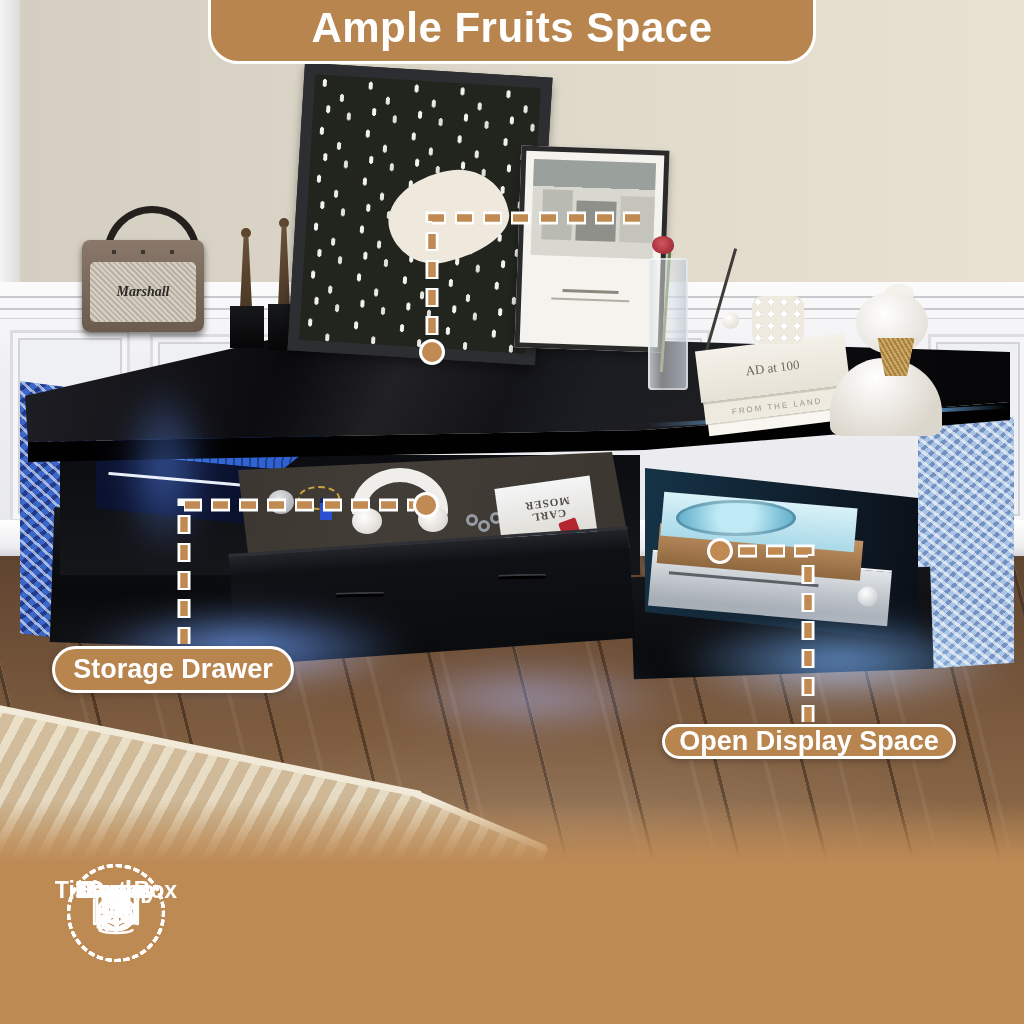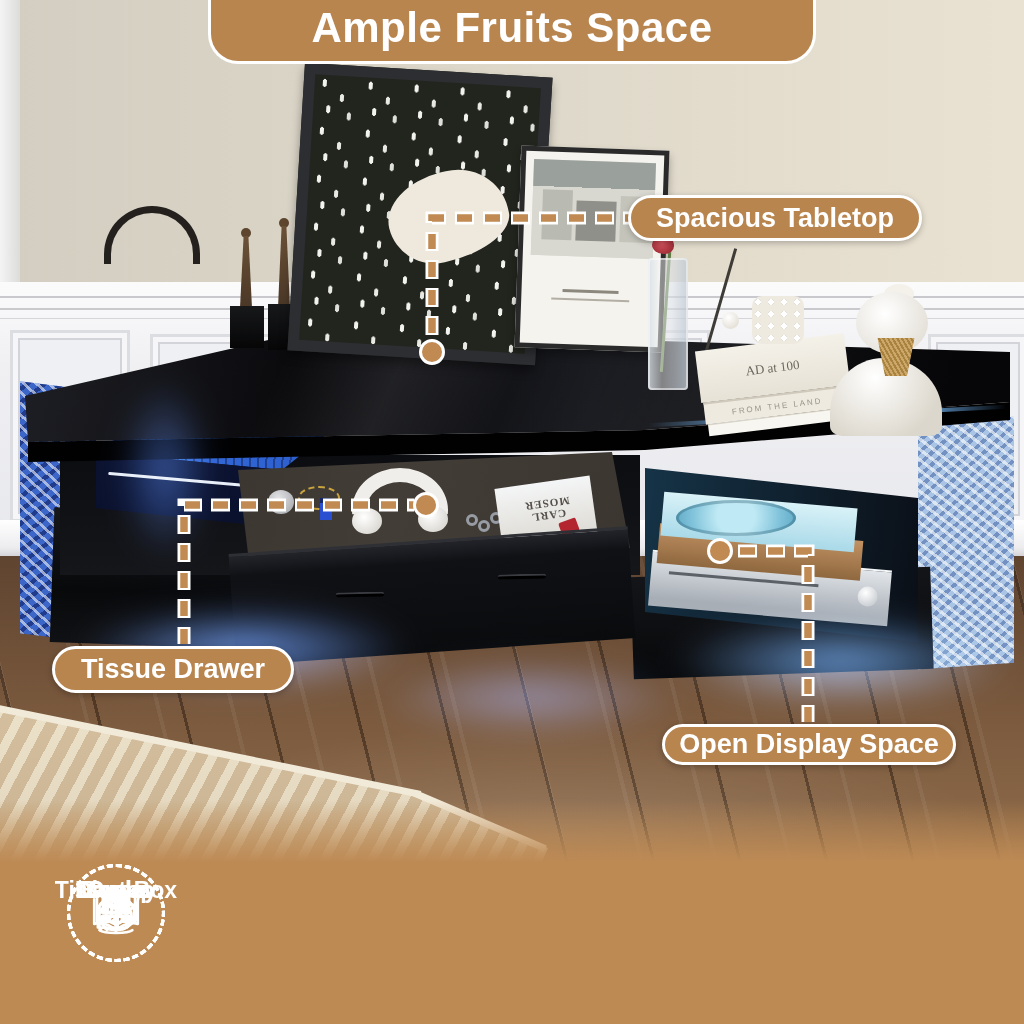--- a/index.html
+++ b/index.html
@@ -350,9 +350,6 @@
     <circle cx="720" cy="551" r="11.5" fill="#c08a52" stroke="#ffffff" stroke-width="3"></circle>
   </svg>
 
-  <div class="pill pill-tabletop">
-    <span>Spacious Tabletop</span>
-  </div>
   <div class="pill pill-drawer">
     <span>Tissue Drawer</span>
   </div>

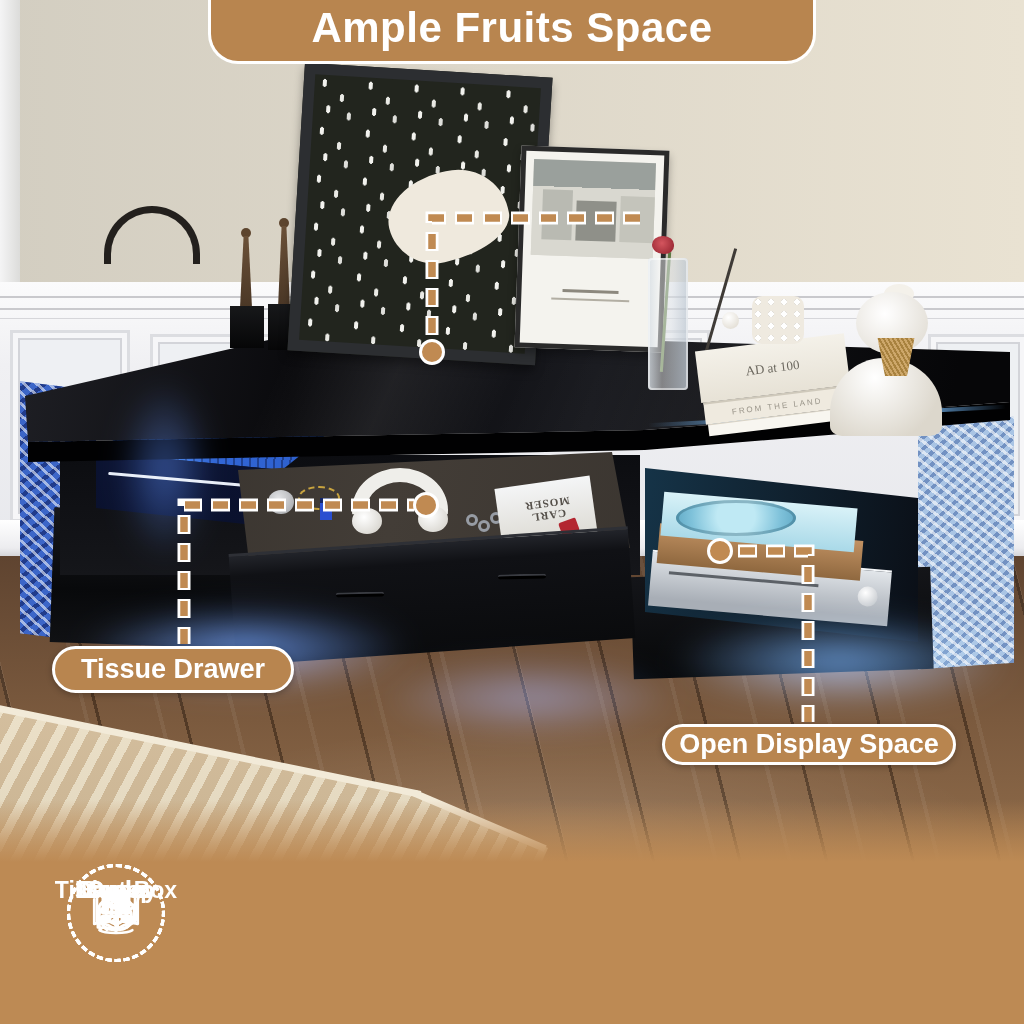--- a/index.html
+++ b/index.html
@@ -287,6 +287,12 @@
   <div class="led-line"></div>
 
   <div class="strap"></div>
+  <div class="speaker">
+    <span class="knobs"></span>
+    <span class="grille">
+      <span class="logo">Marshall</span>
+    </span>
+  </div>
   <div class="fig-head fh1"></div>
   <div class="fig-head fh2"></div>
   <div class="figurine fig1"></div>

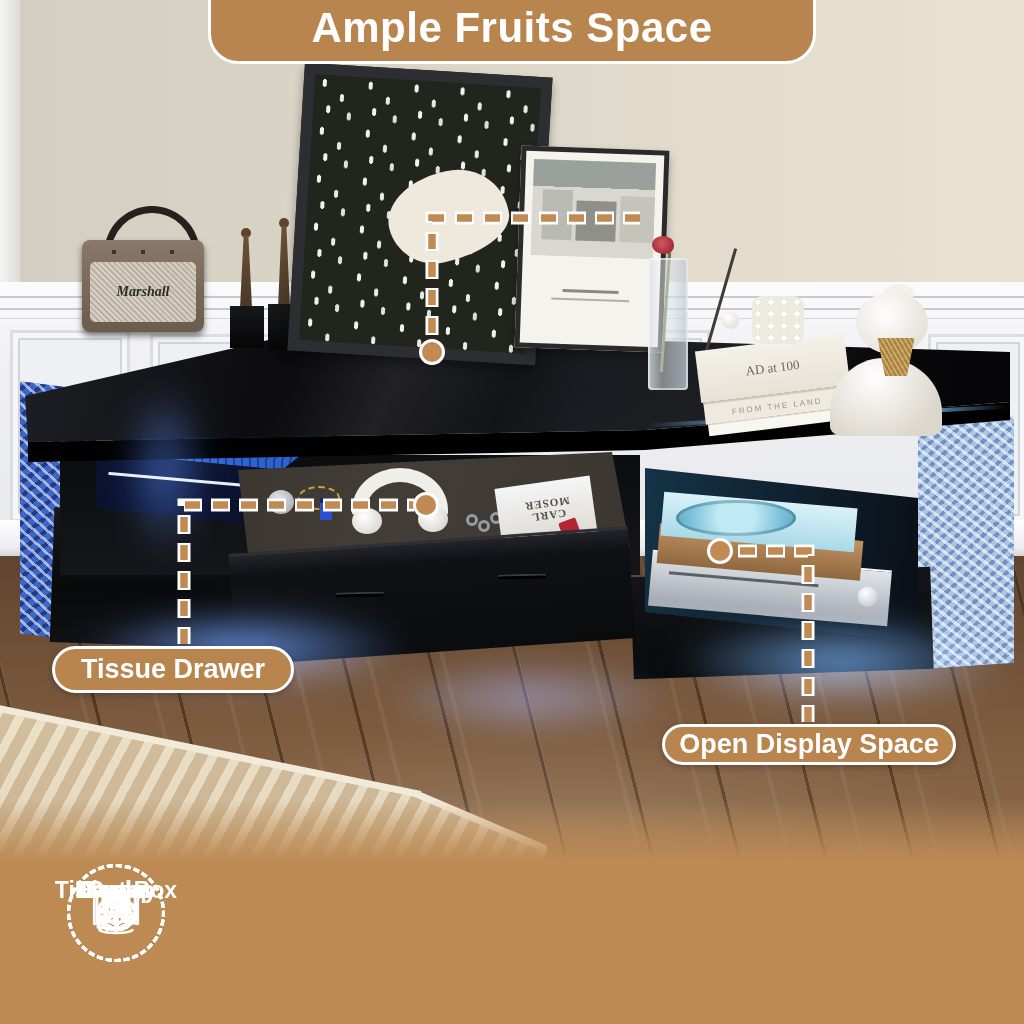--- a/index.html
+++ b/index.html
@@ -357,7 +357,7 @@
   </svg>
 
   <div class="pill pill-drawer">
-    <span>Tissue Drawer</span>
+    <span>Storage Drawer</span>
   </div>
   <div class="pill pill-display">
     <span>Open Display Space</span>

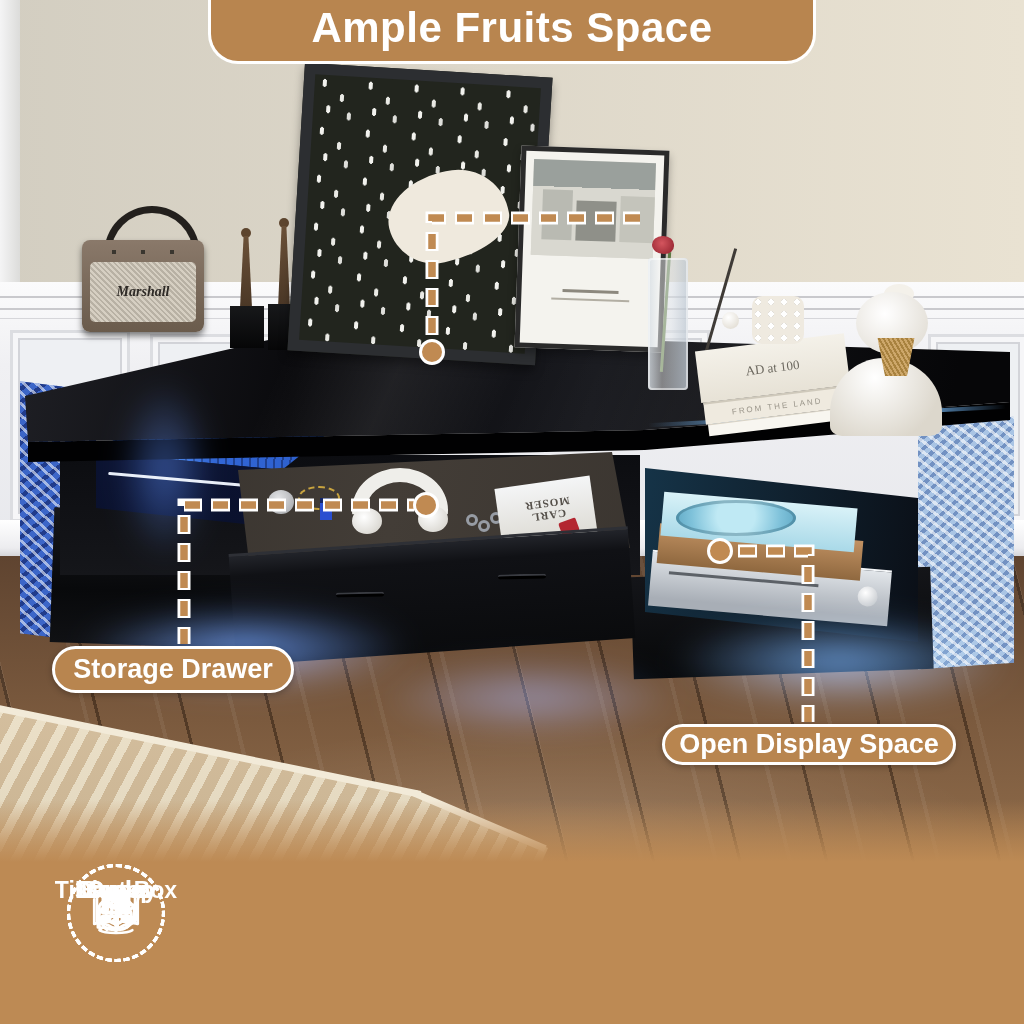--- a/index.html
+++ b/index.html
@@ -205,7 +205,7 @@
     box-shadow:0 2px 6px rgba(0,0,0,.25);}
   .pill-tabletop{left:628px;top:195px;width:294px;height:46px;font-size:27px;}
   .pill-drawer{left:52px;top:646px;width:242px;height:47px;font-size:27px;}
-  .pill-display{left:662px;top:724px;width:294px;height:41px;font-size:27px;}
+  .pill-display{left:662px;top:724px;width:294px;height:35px;font-size:27px;}
 
   .banner{left:208px;top:-6px;width:608px;height:70px;border:3px solid #fff;border-top:none;
     border-radius:0 0 30px 30px;background:#b8854f;display:flex;align-items:center;justify-content:center;

